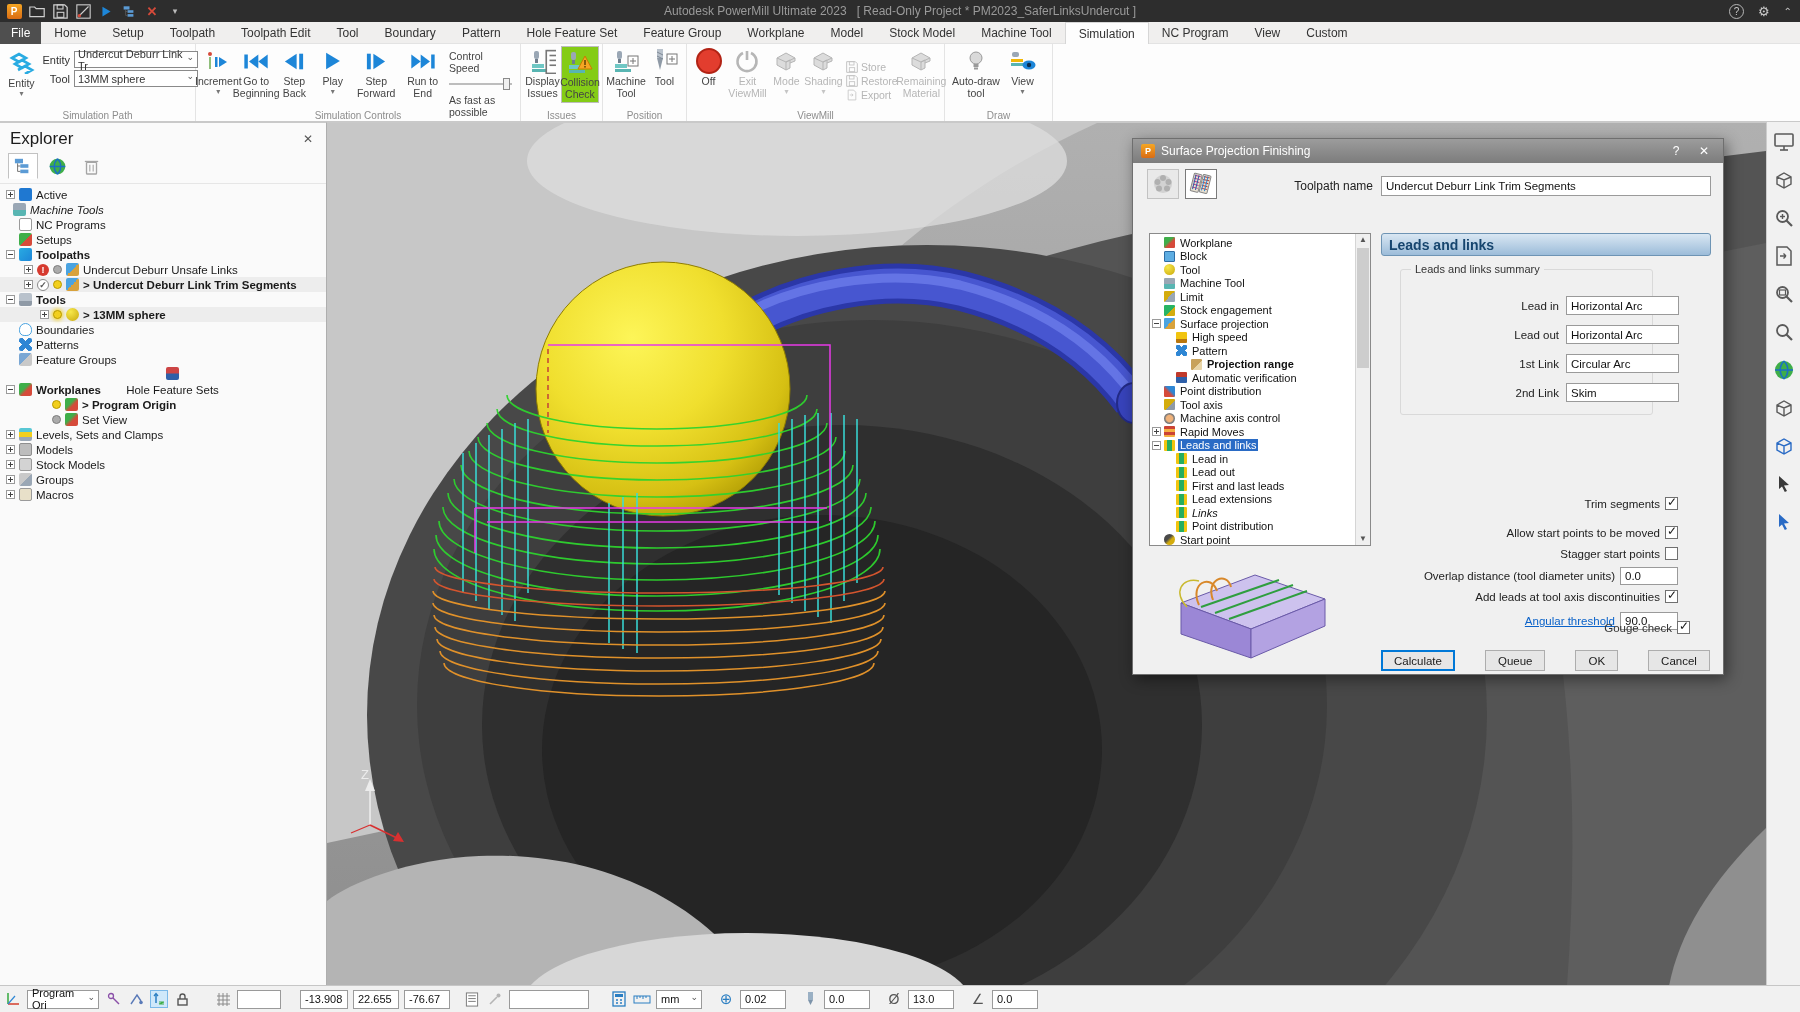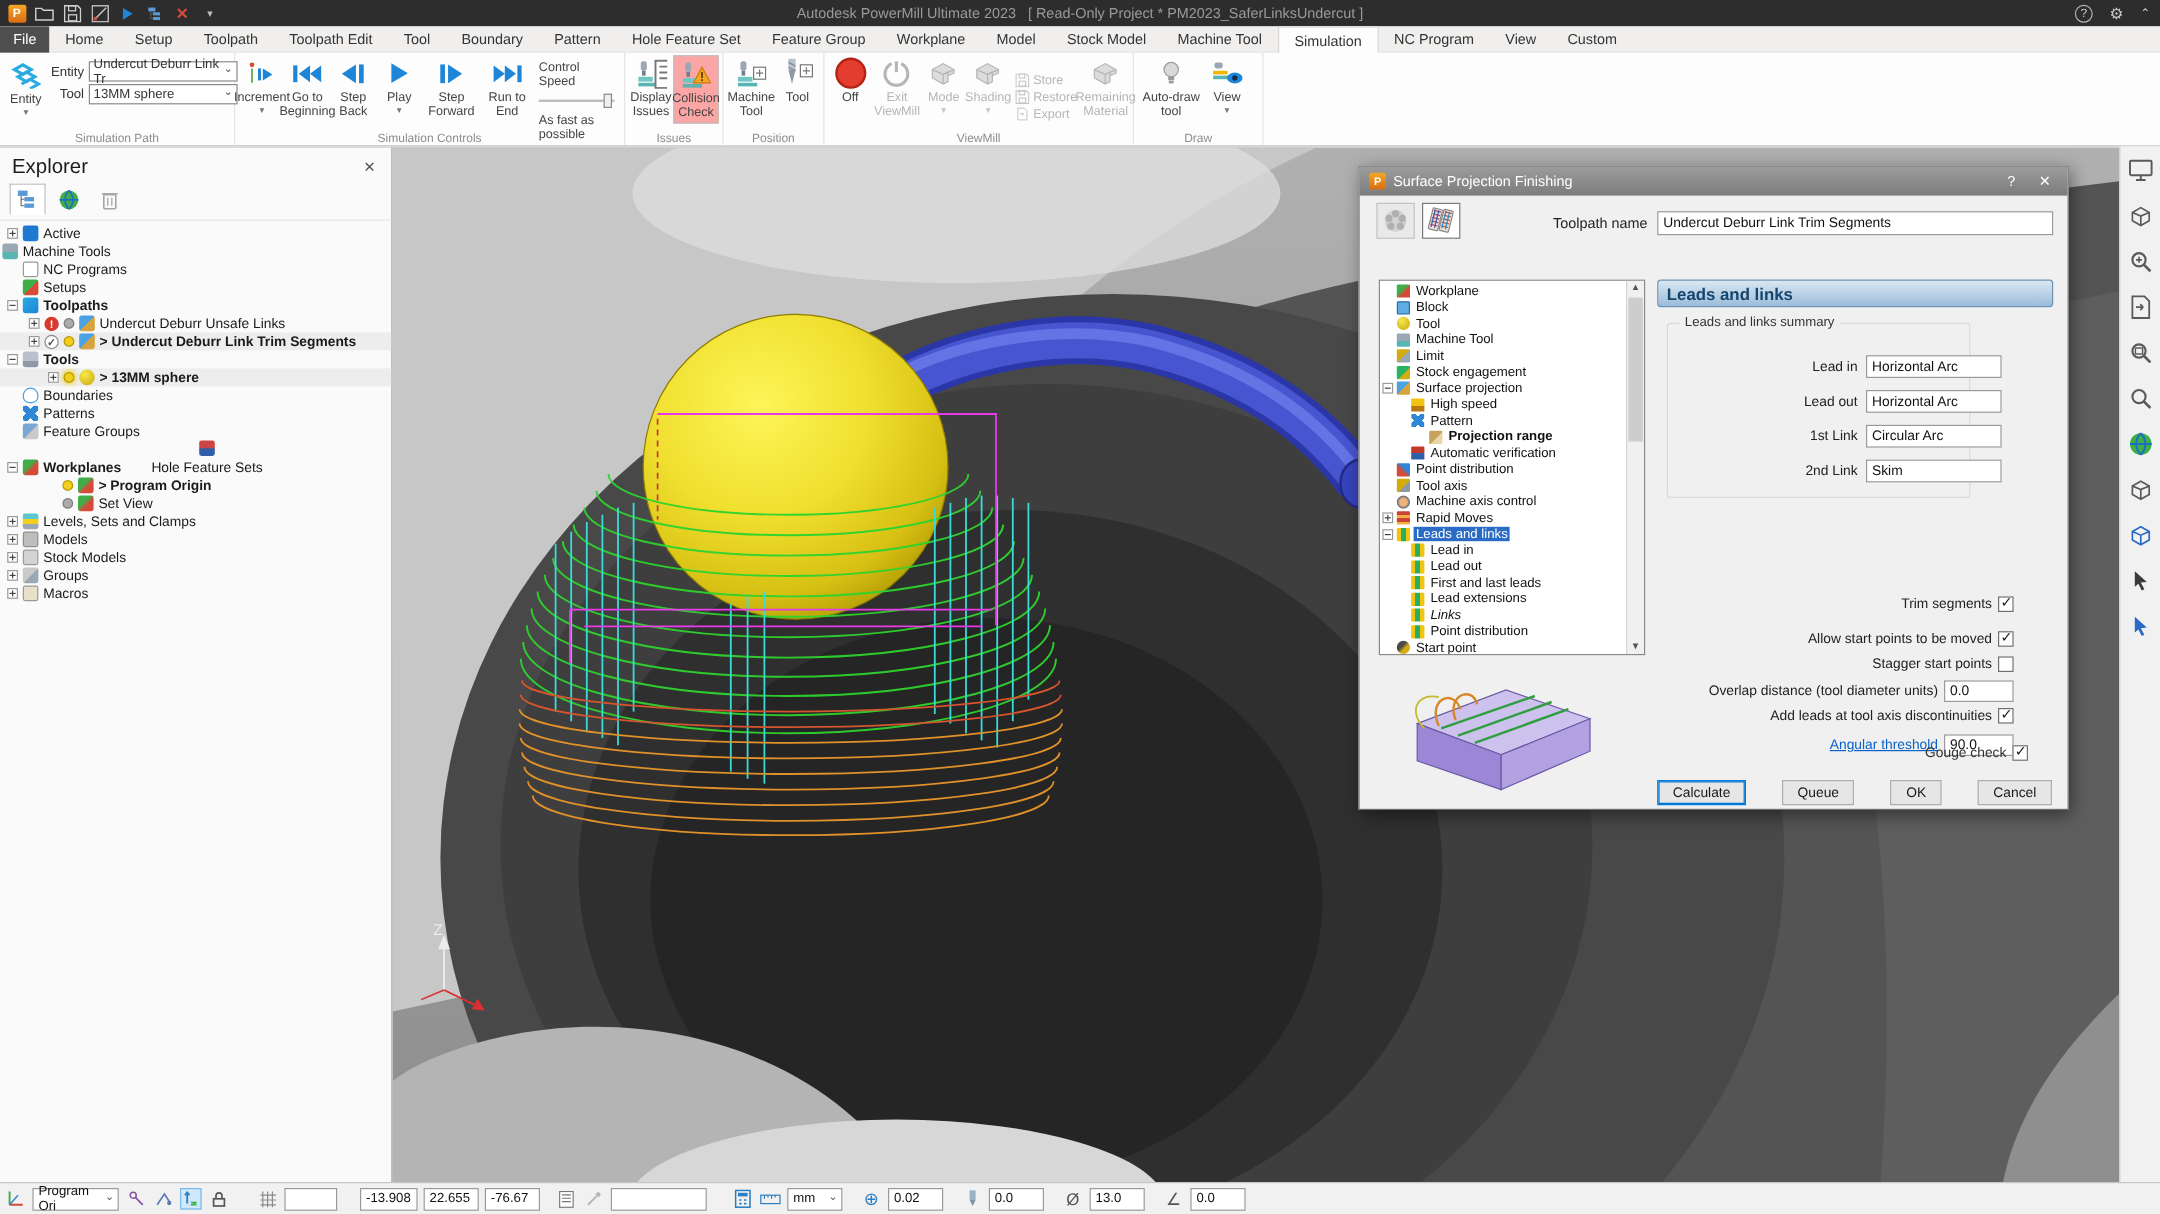--- a/index.html
+++ b/index.html
@@ -30,7 +30,7 @@
   .glabel { position:absolute; bottom:0; left:0; right:0; text-align:center; font-size:10px; color:#8d8d8d; }
   .rbtn { display:flex; flex-direction:column; align-items:center; padding:2px 3px; min-width:37px; font-size:10.5px; color:#444; line-height:1.15; text-align:center; }
   .rbtn .ric { height:26px; display:flex; align-items:center; justify-content:center; margin-bottom:1px; }
-  .rbtn.sel { background:#fca5a5; border:1px solid #bdbdbd; }
+  .rbtn.sel { background:#84cc16; border:1px solid #bdbdbd; }
   .rbtn.dis { color:#b6b6b6; }
   .drop::after { content:"▾"; font-size:8px; color:#777; display:block; }
   .dis .drop::after { color:#c5c5c5; }

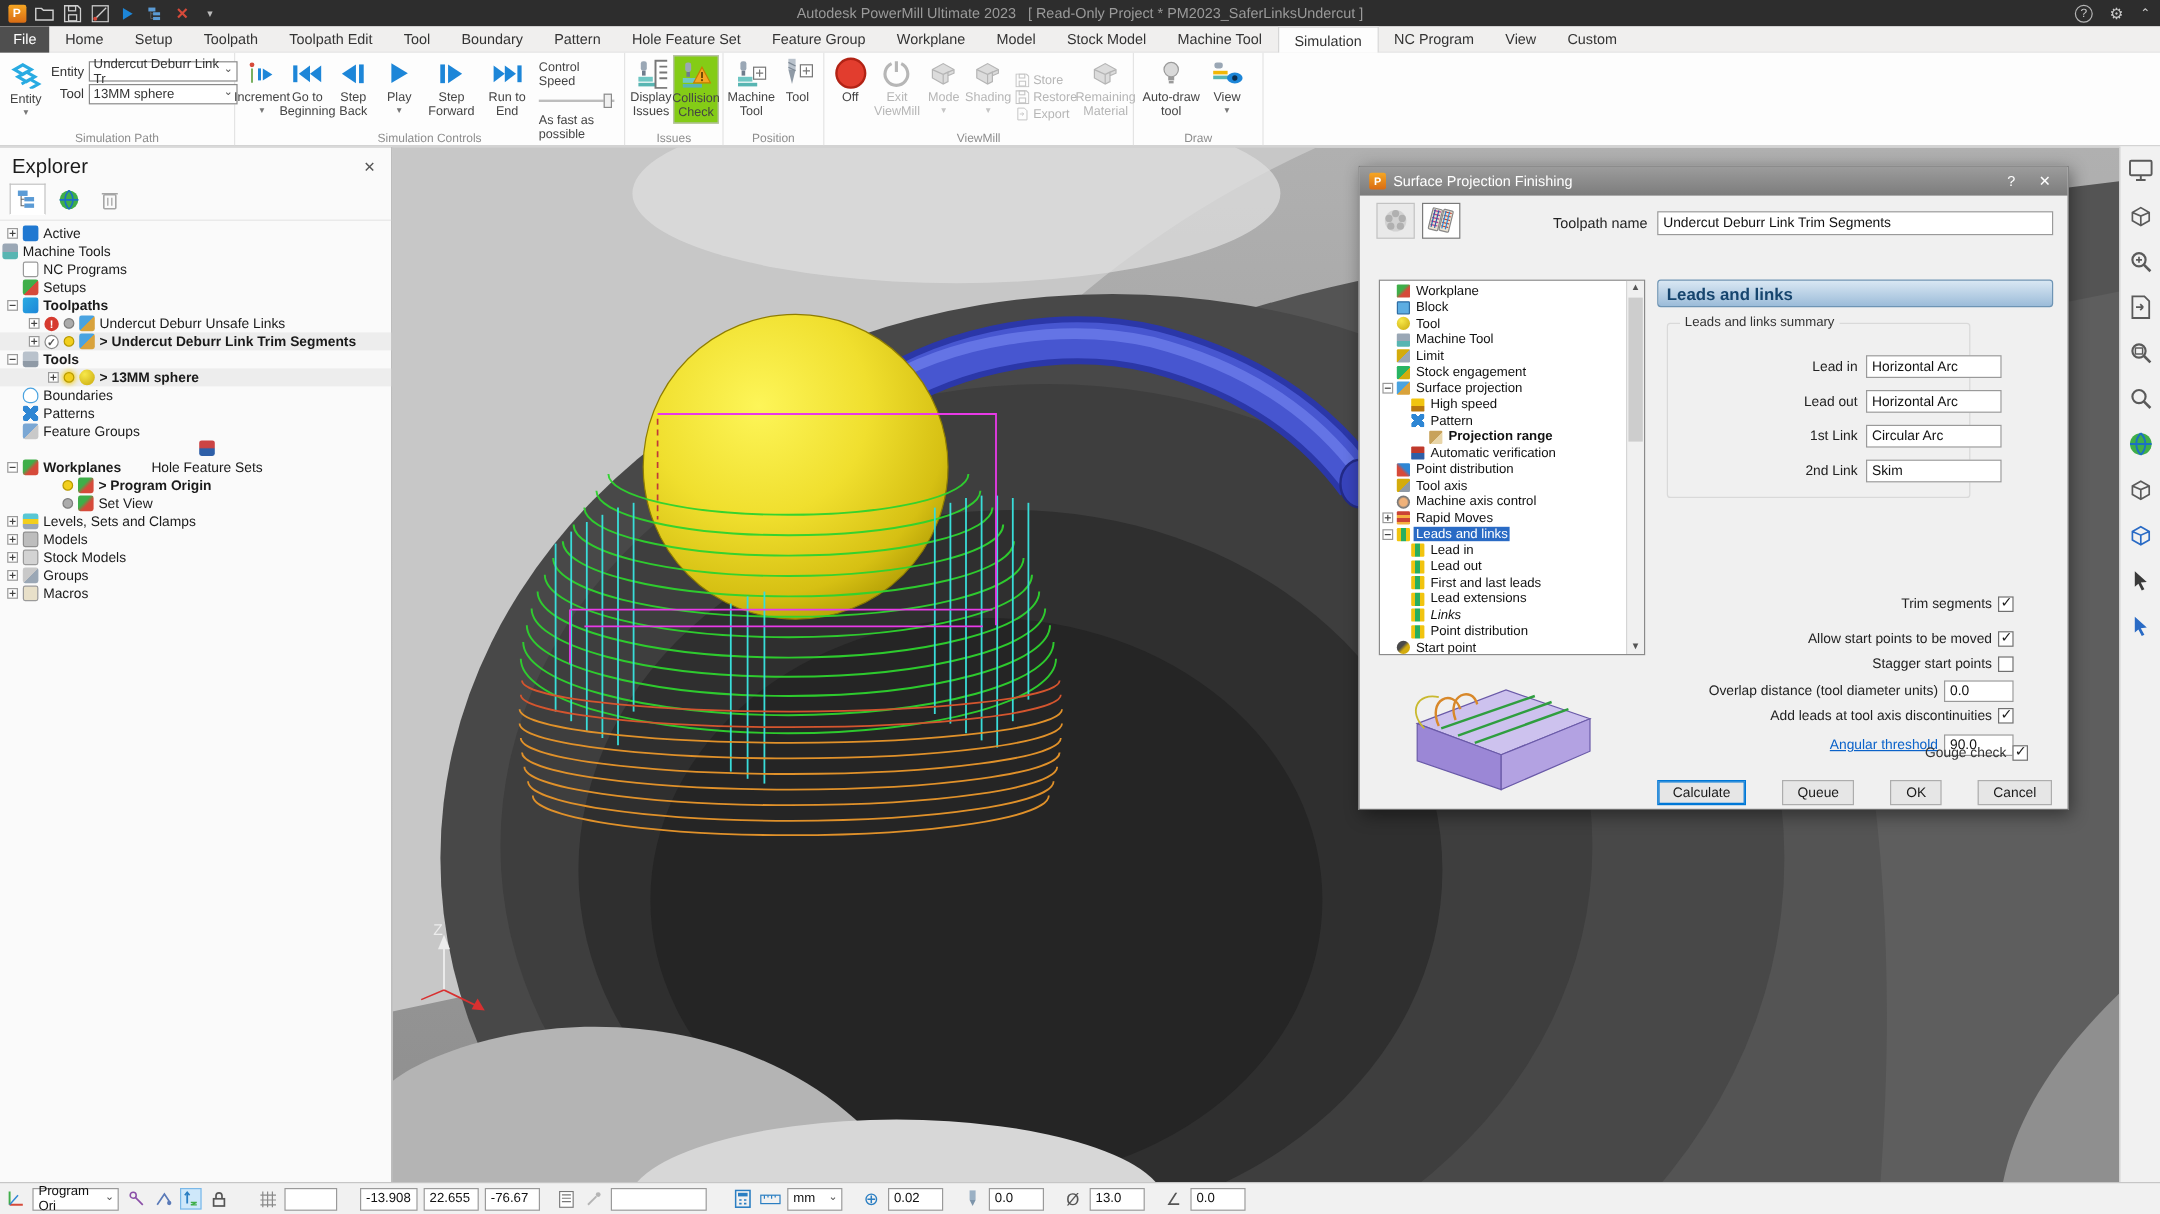--- a/index.html
+++ b/index.html
@@ -574,7 +574,7 @@
           <span class="ti" style="background:#1f78d1;"></span>
           <span>Active</span>
         </div>
-      <div class="trow" style="padding-left:2px;">
+      <div class="trow" style="padding-left:13px;font-style:italic;">
           <span class="ti" style="background:linear-gradient(#9aa7b5 55%,#58b5b2 45%);"></span>
           <span>Machine Tools</span>
         </div>

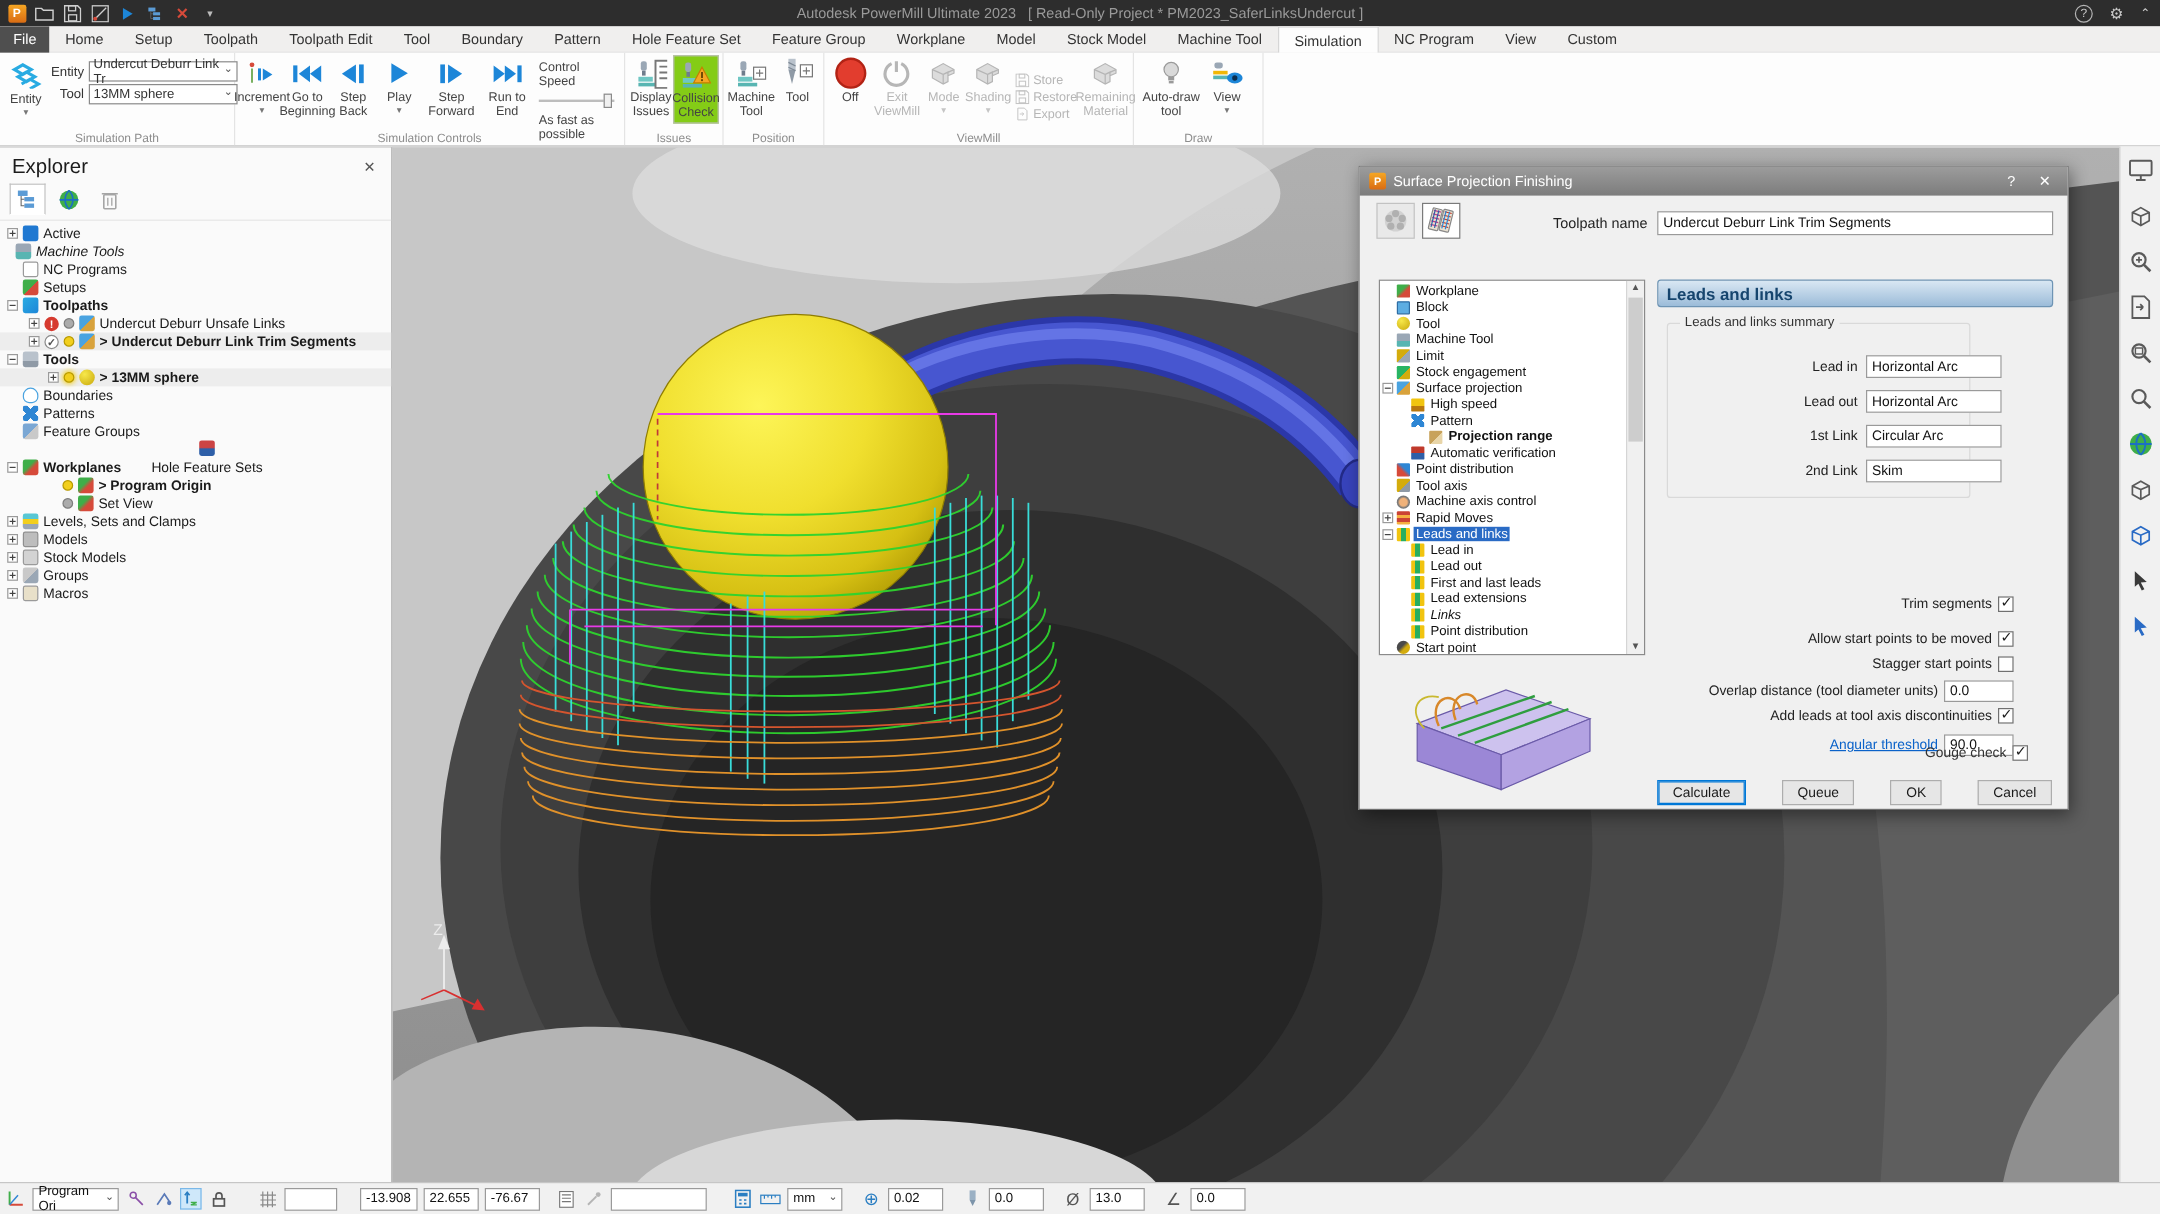--- a/index.html
+++ b/index.html
@@ -99,7 +99,7 @@
   .vsb .thumb { position:absolute; left:1px; top:14px; width:12px; height:120px; background:#cdcdcd; }
   .dlg-page { position:absolute; left:248px; top:70px; width:330px; }
   .page-head { height:23px; background:linear-gradient(#d9e7f3,#9cbcd9); border:1px solid #6e94b4; border-radius:3px; display:flex; align-items:center; padding:0 7px; font-size:14px; font-weight:bold; color:#16456e; }
-  .fs { position:absolute; left:8px; top:36px; width:253px; height:146px; border:1px solid #d9d9d9; border-radius:3px; }
+  .fs { position:absolute; left:19px; top:36px; width:253px; height:146px; border:1px solid #d9d9d9; border-radius:3px; }
   .fs-leg { position:absolute; left:10px; top:-7px; background:#f0f0f0; padding:0 4px; font-size:11px; color:#333; }
   .frow2 { position:absolute; display:flex; align-items:center; }
   .frow2 .l { width:165px; text-align:right; font-size:11.5px; color:#222; padding-right:7px; }

